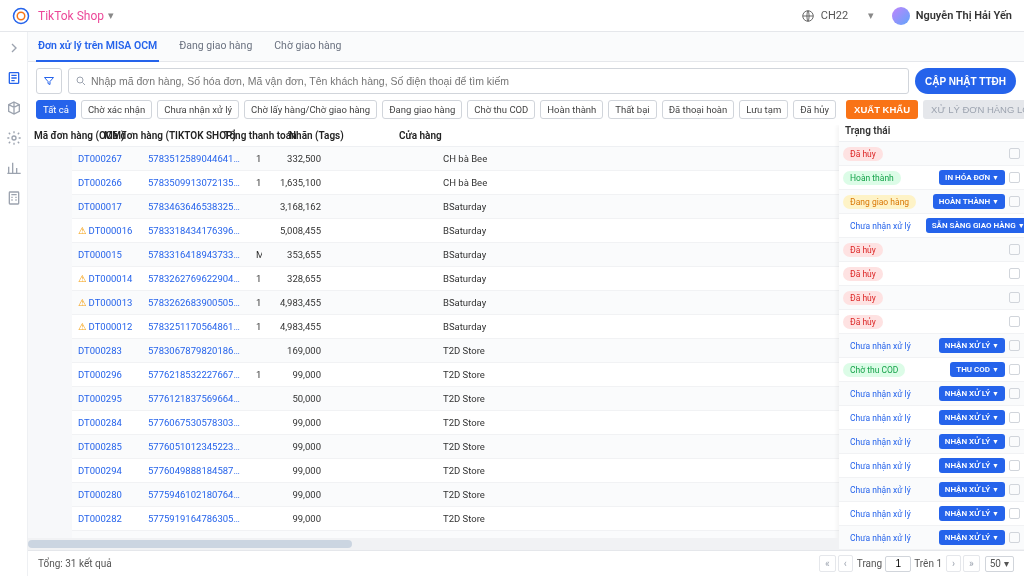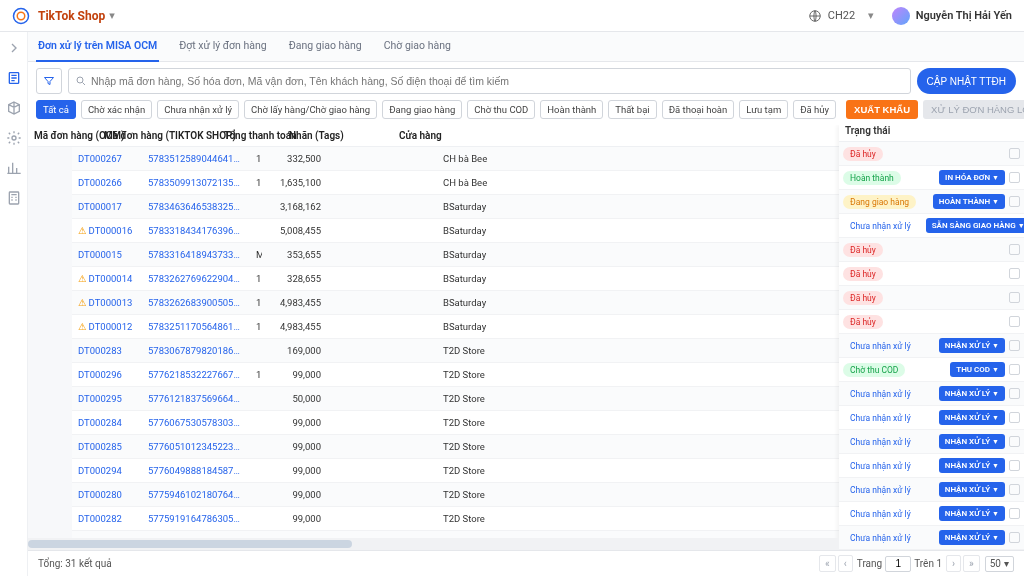--- a/index.html
+++ b/index.html
@@ -9,7 +9,7 @@
 
 .topbar { height: 32px; display: flex; align-items: center; padding: 0 12px; border-bottom: 1px solid #e5e7eb; }
 .logo { width: 18px; height: 18px; margin-right: 8px; }
-.shop-name { font-weight: 700; font-size: 12px; color: #c2410c; }
+.shop-name { font-weight: 400; font-size: 12px; color: #ec4899; }
 .shop-drop { margin-left: 4px; color: #888; }
 .topbar-spacer { flex: 1; }
 .globe { margin-right: 6px; color: #555; }

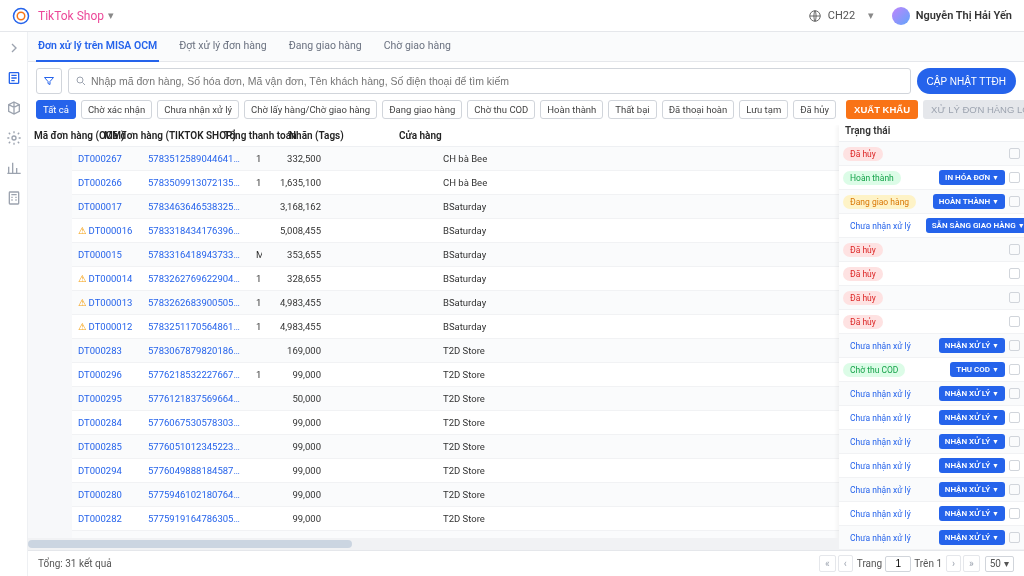--- a/index.html
+++ b/index.html
@@ -13,7 +13,7 @@
 .shop-drop { margin-left: 4px; color: #888; }
 .topbar-spacer { flex: 1; }
 .globe { margin-right: 6px; color: #555; }
-.ch-label { font-size: 11px; color: #555; margin-right: 13px; }
+.ch-label { font-size: 11px; color: #555; margin-right: 20px; }
 .ch-drop { color: #888; margin-right: 18px; }
 .avatar { width: 18px; height: 18px; border-radius: 50%; background: linear-gradient(135deg,#c084fc,#60a5fa); margin-right: 6px; }
 .username { font-size: 11px; font-weight: 600; }

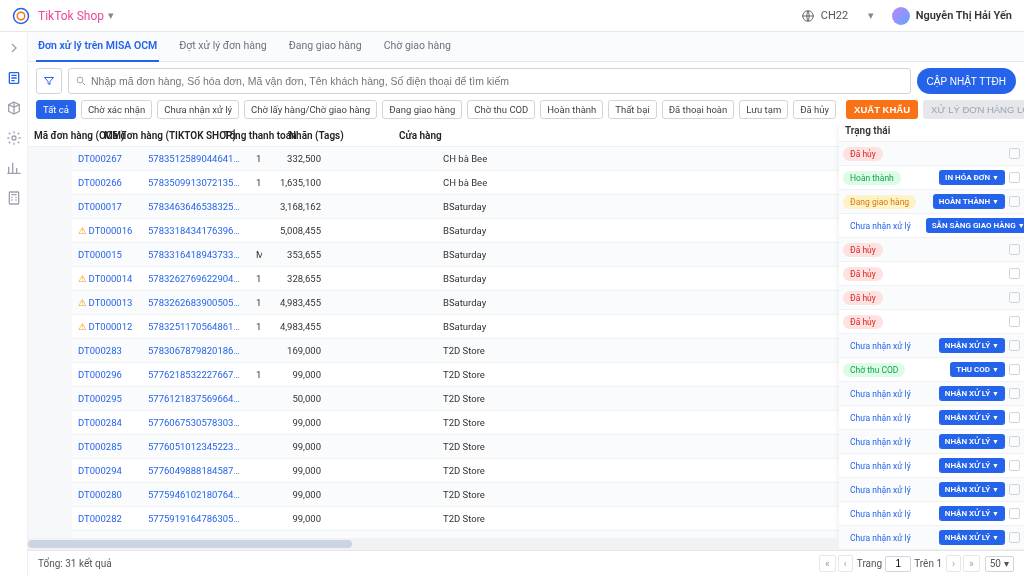--- a/index.html
+++ b/index.html
@@ -149,7 +149,6 @@
 
       <div class="tabs" id="tabs">
           <div class="tab active">Đơn xử lý trên MISA OCM</div>
-          <div class="tab">Đợt xử lý đơn hàng</div>
           <div class="tab">Đang giao hàng</div>
           <div class="tab">Chờ giao hàng</div>
         </div>

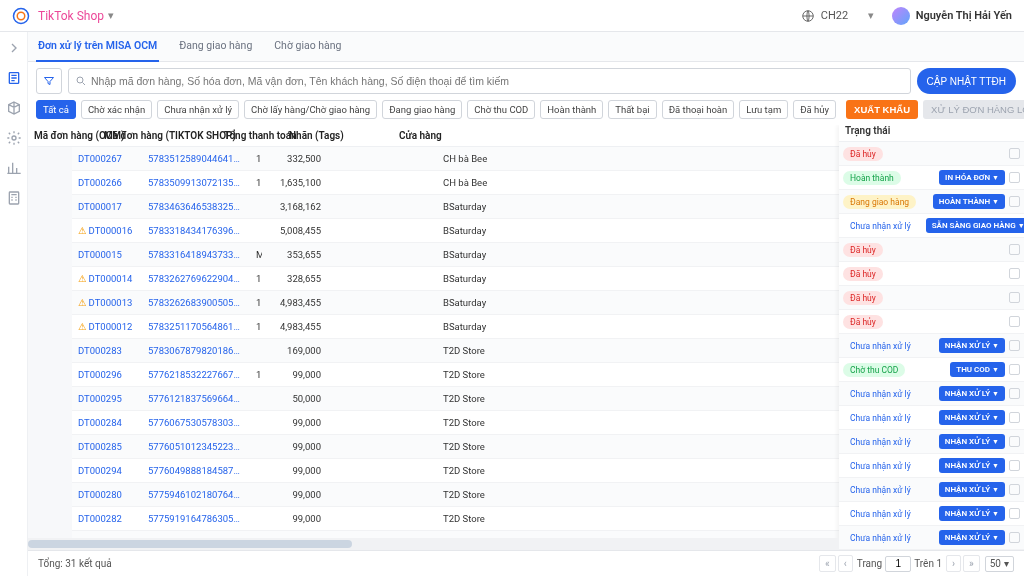--- a/index.html
+++ b/index.html
@@ -37,7 +37,7 @@
 .search-wrap { flex: 1; display: flex; align-items: center; border: 1px solid #d1d5db; border-radius: 3px; height: 26px; padding: 0 6px; }
 .search-wrap svg { color: #9ca3af; }
 .search-input { flex: 1; border: none; outline: none; font-size: 10.5px; padding-left: 4px; }
-.update-btn { height: 26px; padding: 0 10px; background: #2563eb; color: #fff; border: none; border-radius: 13px; font-size: 10px; font-weight: 400; cursor: pointer; white-space: nowrap; }
+.update-btn { height: 26px; padding: 0 10px; background: #2563eb; color: #fff; border: none; border-radius: 13px; font-size: 10px; font-weight: 700; cursor: pointer; white-space: nowrap; }
 
 
 .chip-row { display: flex; align-items: center; padding: 0 8px 6px; gap: 5px; flex-wrap: nowrap; }

